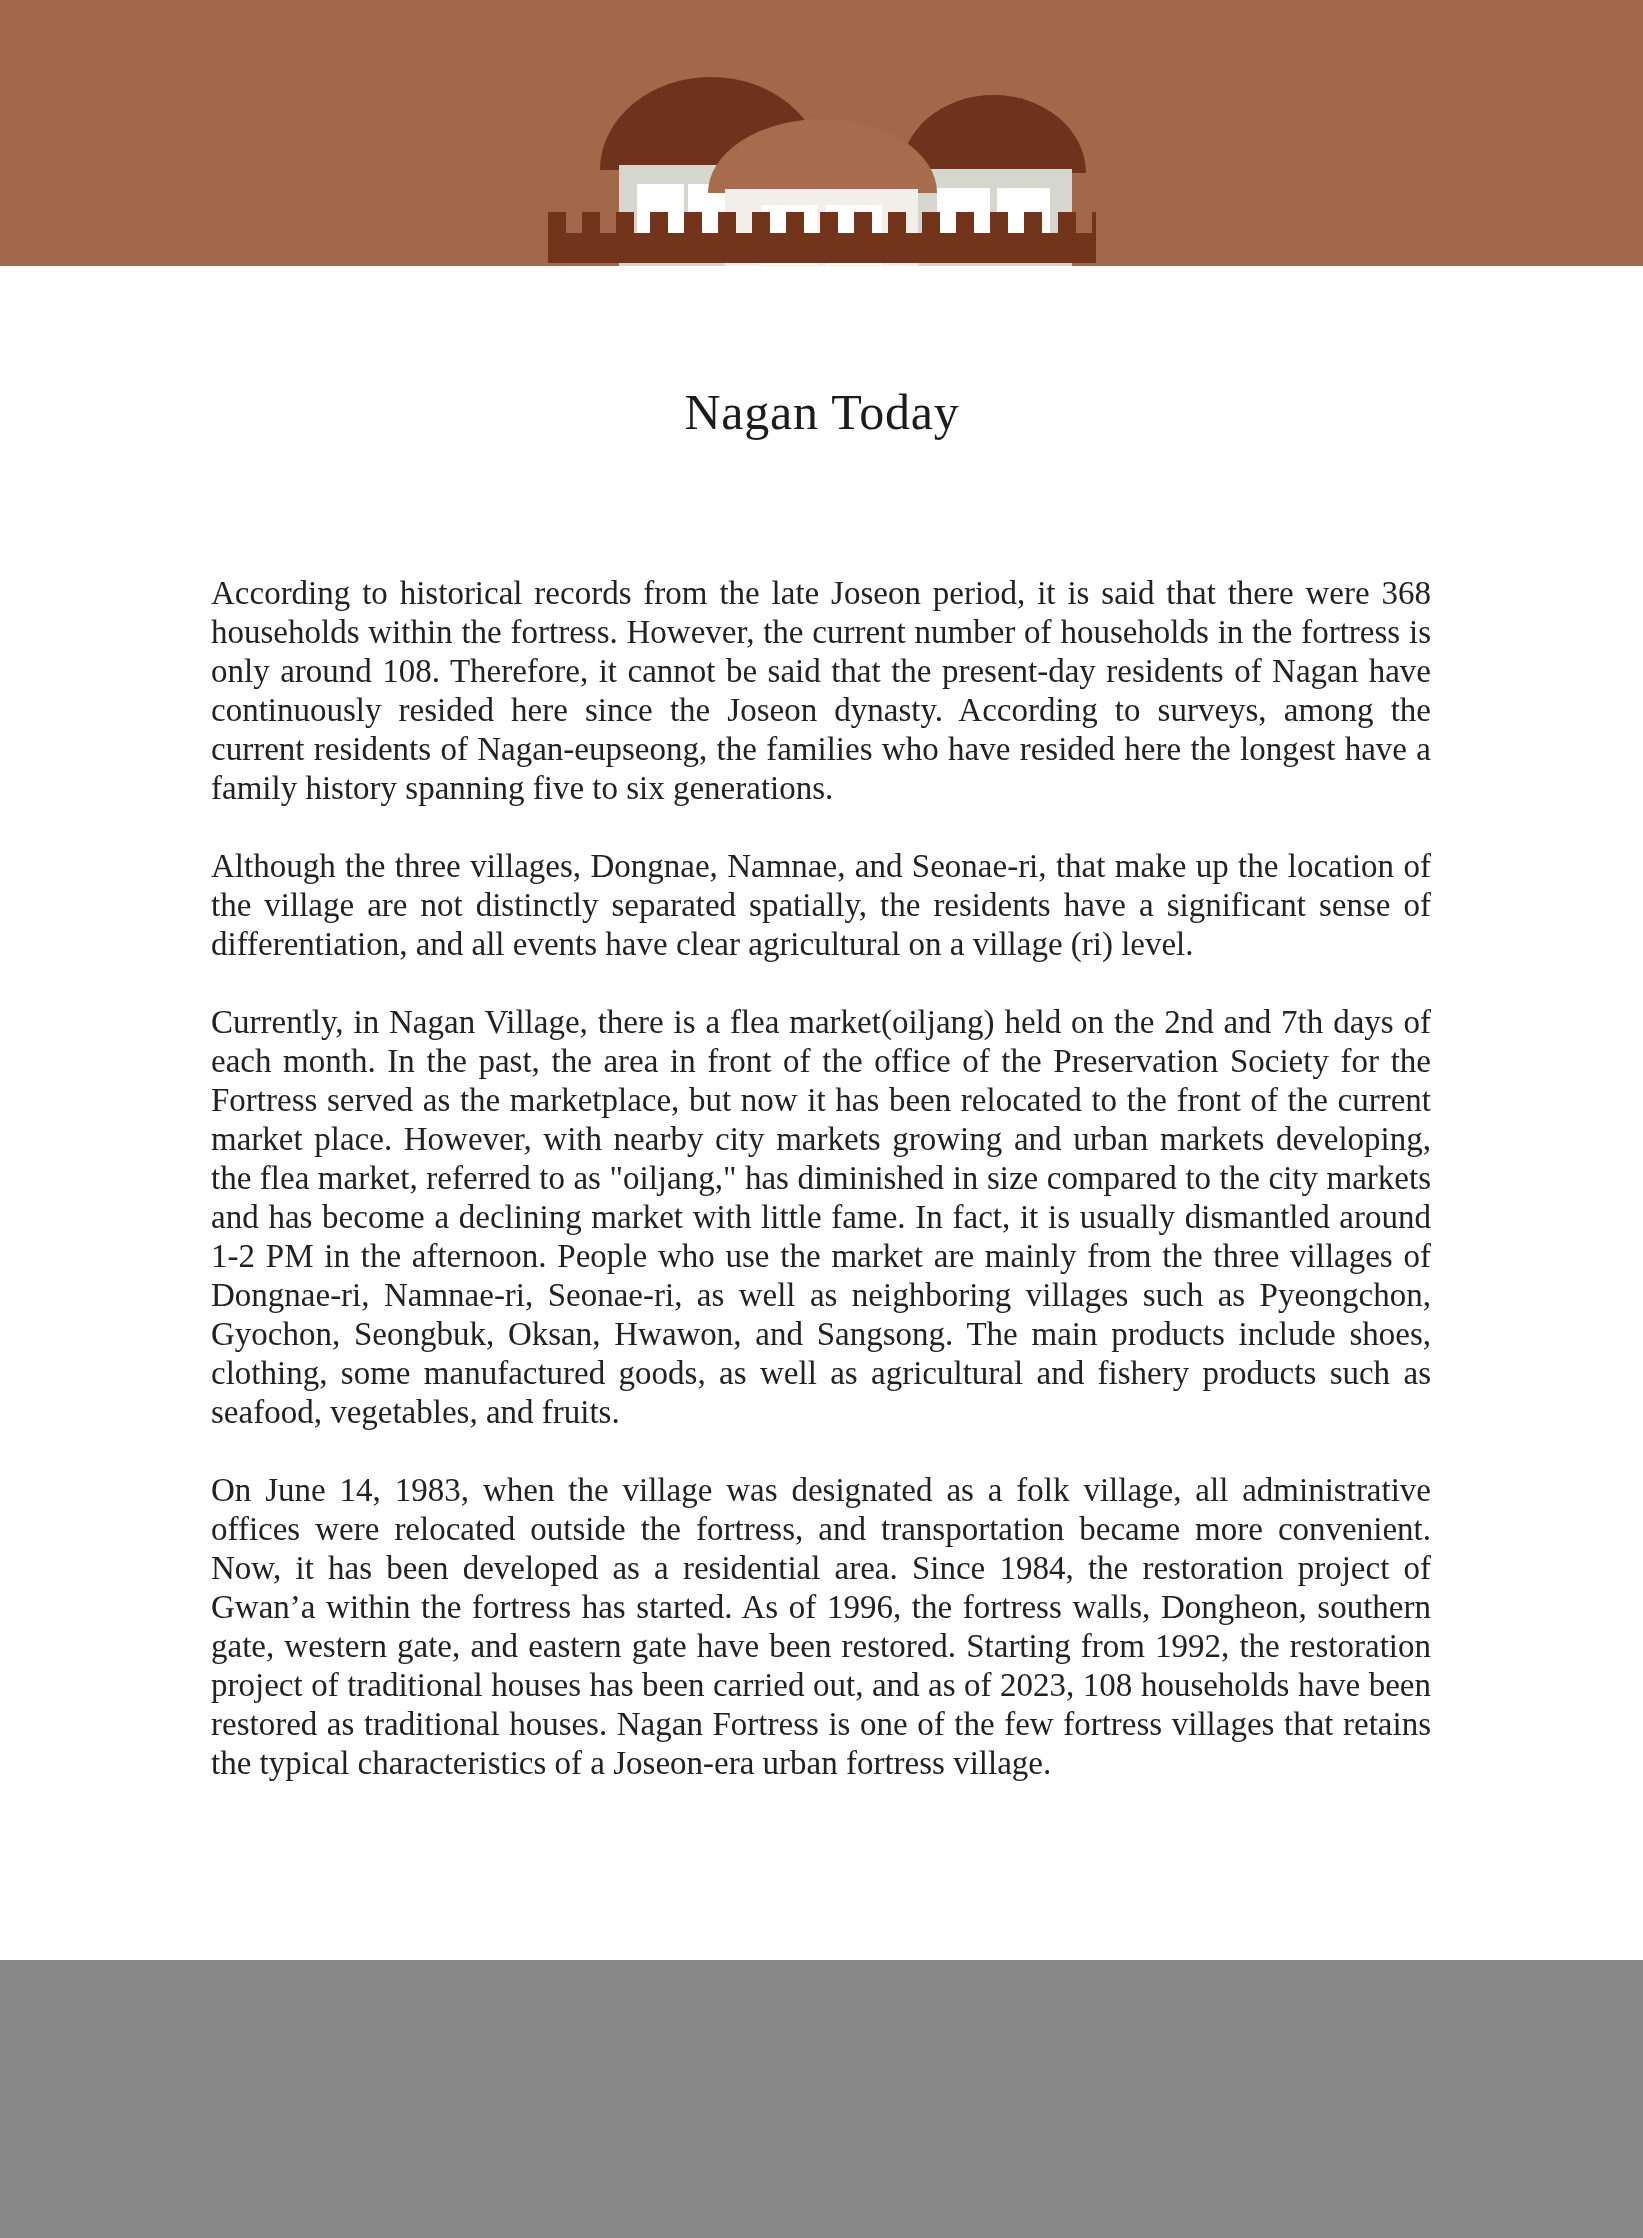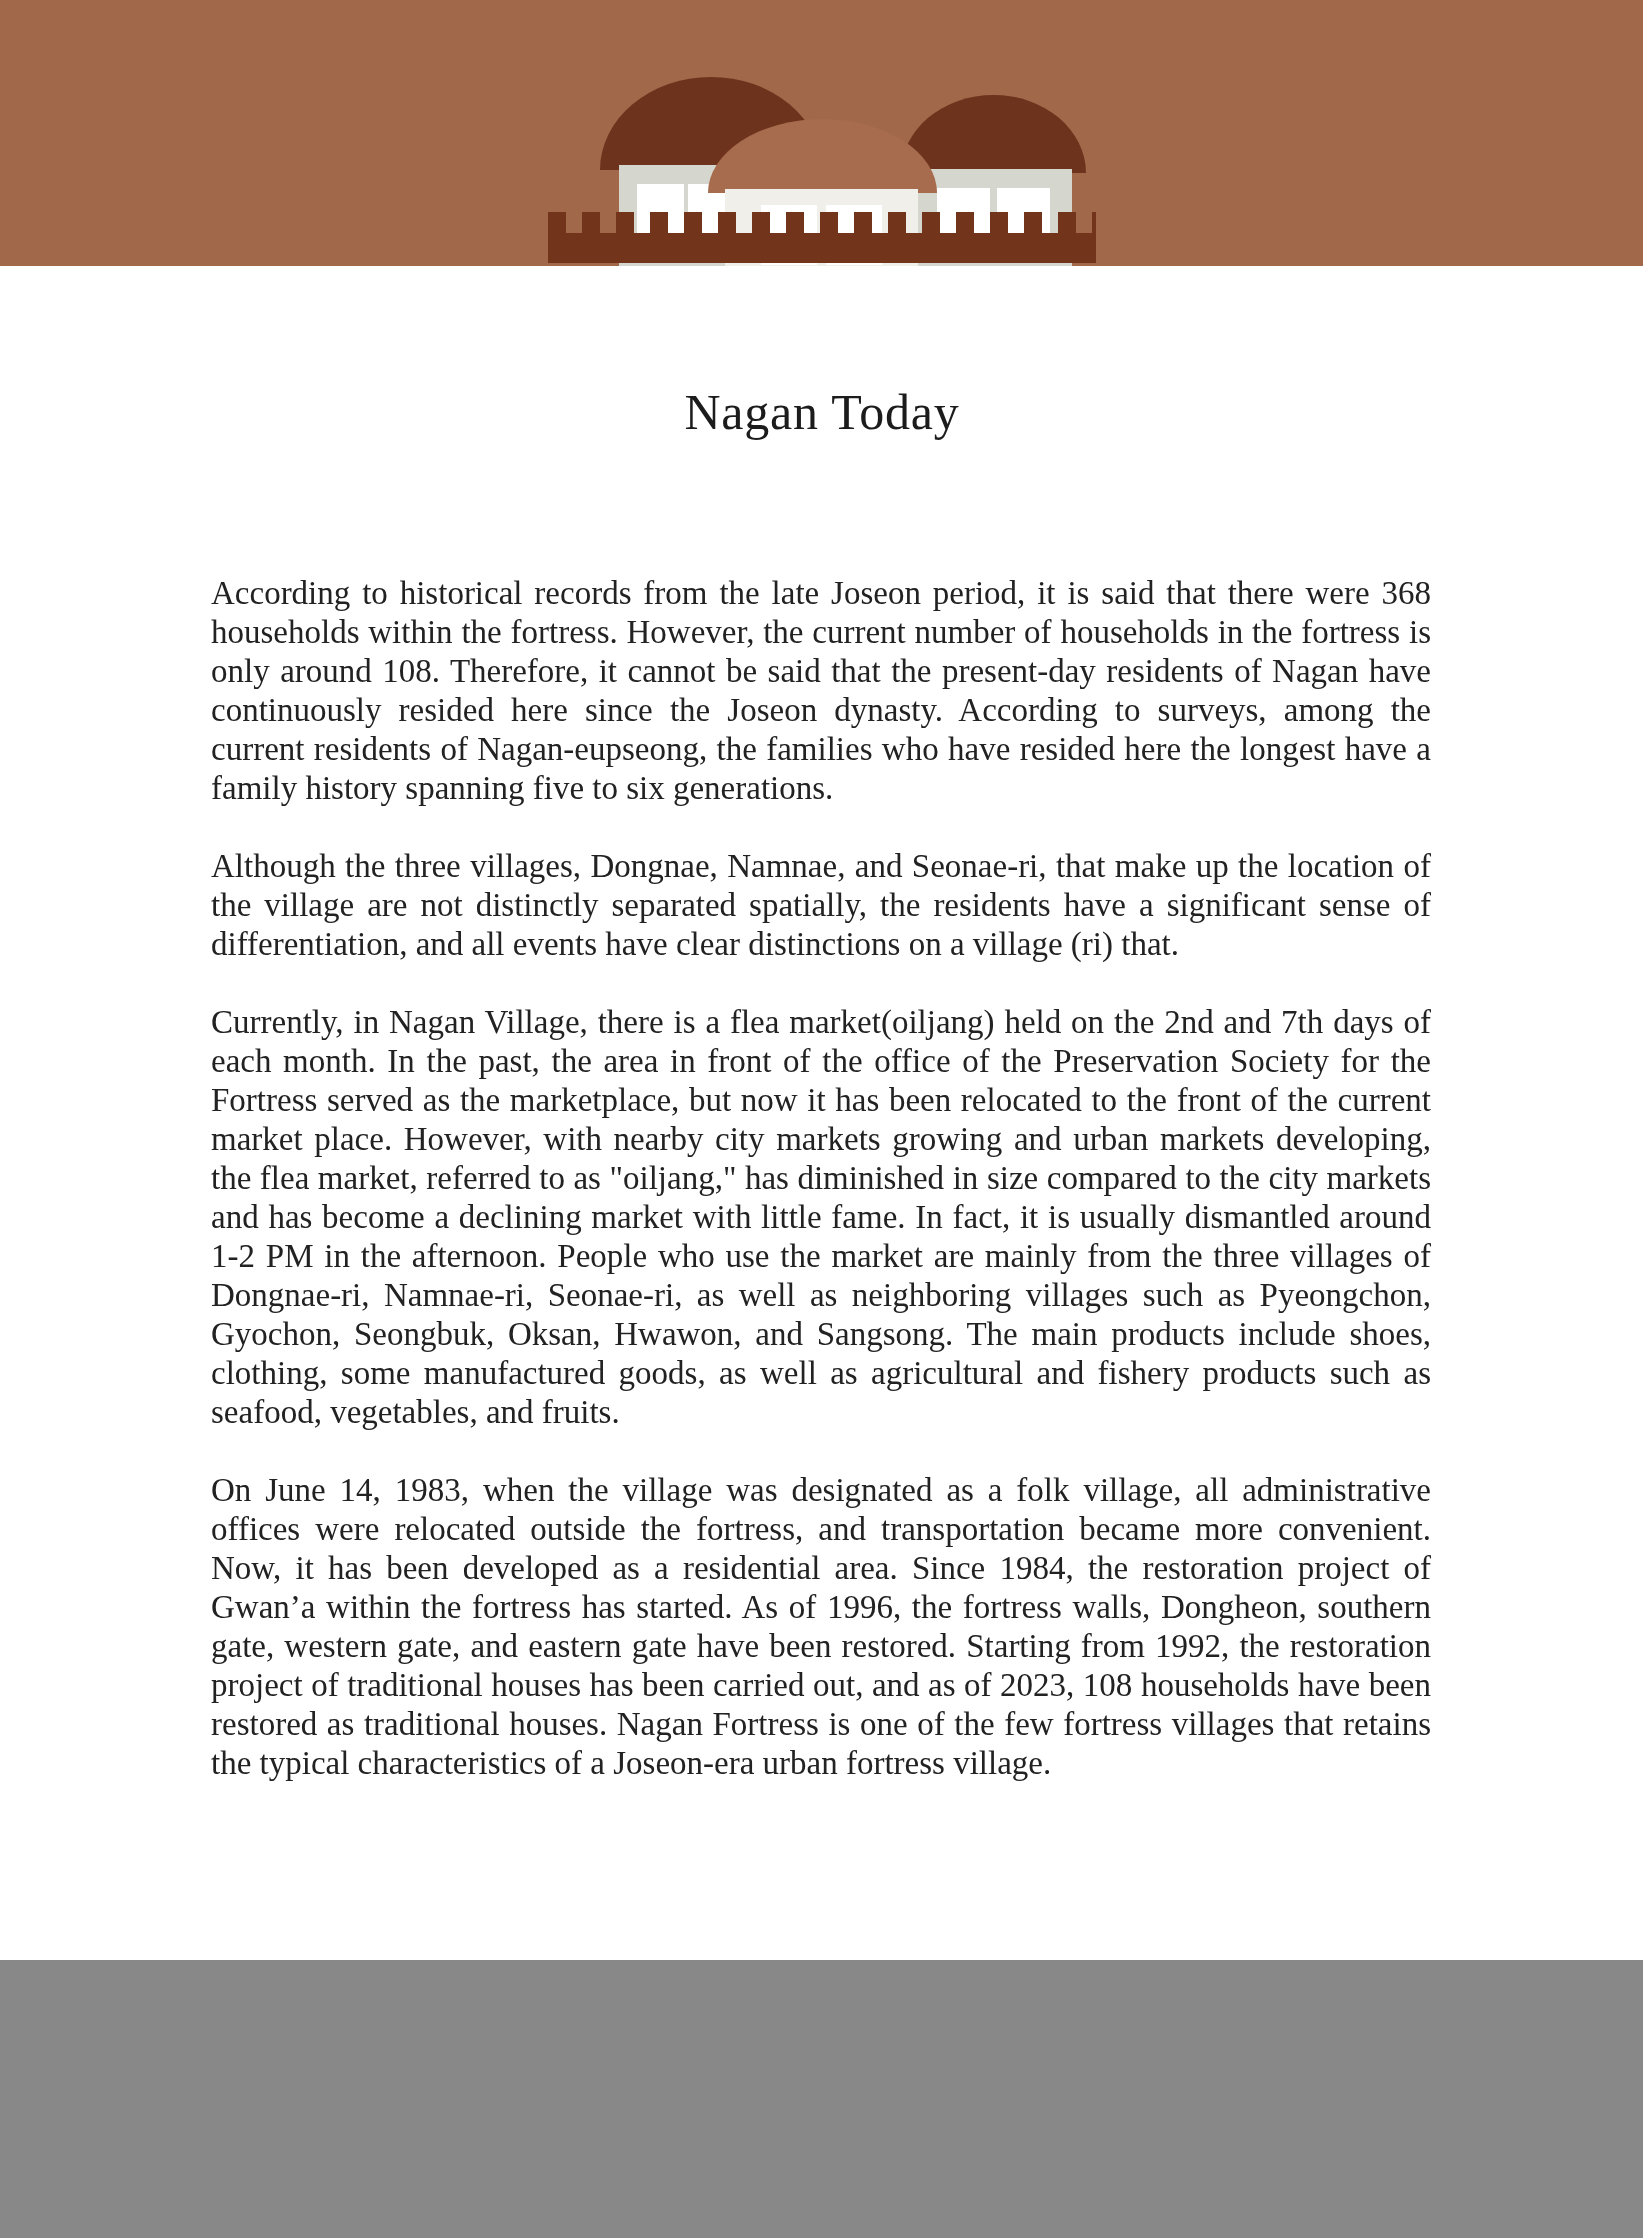--- a/index.html
+++ b/index.html
@@ -143,7 +143,7 @@
     <h1>Nagan Today</h1>
     <article>
       <p>According to historical records from the late Joseon period, it is said that there were 368 households within the fortress. However, the current number of households in the fortress is only around 108. Therefore, it cannot be said that the present-day residents of Nagan have continuously resided here since the Joseon dynasty. According to surveys, among the current residents of Nagan-eupseong, the families who have resided here the longest have a family history spanning five to six generations.</p>
-      <p>Although the three villages, Dongnae, Namnae, and Seonae-ri, that make up the location of the village are not distinctly separated spatially, the residents have a significant sense of differentiation, and all events have clear distinctions on a village (ri) that.</p>
+      <p>Although the three villages, Dongnae, Namnae, and Seonae-ri, that make up the location of the village are not distinctly separated spatially, the residents have a significant sense of differentiation, and all events have clear agricultural on a village (ri) level.</p>
       <p>Currently, in Nagan Village, there is a flea market(oiljang) held on the 2nd and 7th days of each month. In the past, the area in front of the office of the Preservation Society for the Fortress served as the marketplace, but now it has been relocated to the front of the current market place. However, with nearby city markets growing and urban markets developing, the flea market, referred to as "oiljang," has diminished in size compared to the city markets and has become a declining market with little fame. In fact, it is usually dismantled around 1-2 PM in the afternoon. People who use the market are mainly from the three villages of Dongnae-ri, Namnae-ri, Seonae-ri, as well as neighboring villages such as Pyeongchon, Gyochon, Seongbuk, Oksan, Hwawon, and Sangsong. The main products include shoes, clothing, some manufactured goods, as well as agricultural and fishery products such as seafood, vegetables, and fruits.</p>
       <p>On June 14, 1983, when the village was designated as a folk village, all administrative offices were relocated outside the fortress, and transportation became more convenient. Now, it has been developed as a residential area. Since 1984, the restoration project of Gwan’a within the fortress has started. As of 1996, the fortress walls, Dongheon, southern gate, western gate, and eastern gate have been restored. Starting from 1992, the restoration project of traditional houses has been carried out, and as of 2023, 108 households have been restored as traditional houses. Nagan Fortress is one of the few fortress villages that retains the typical characteristics of a Joseon-era urban fortress village.</p>
     </article>

